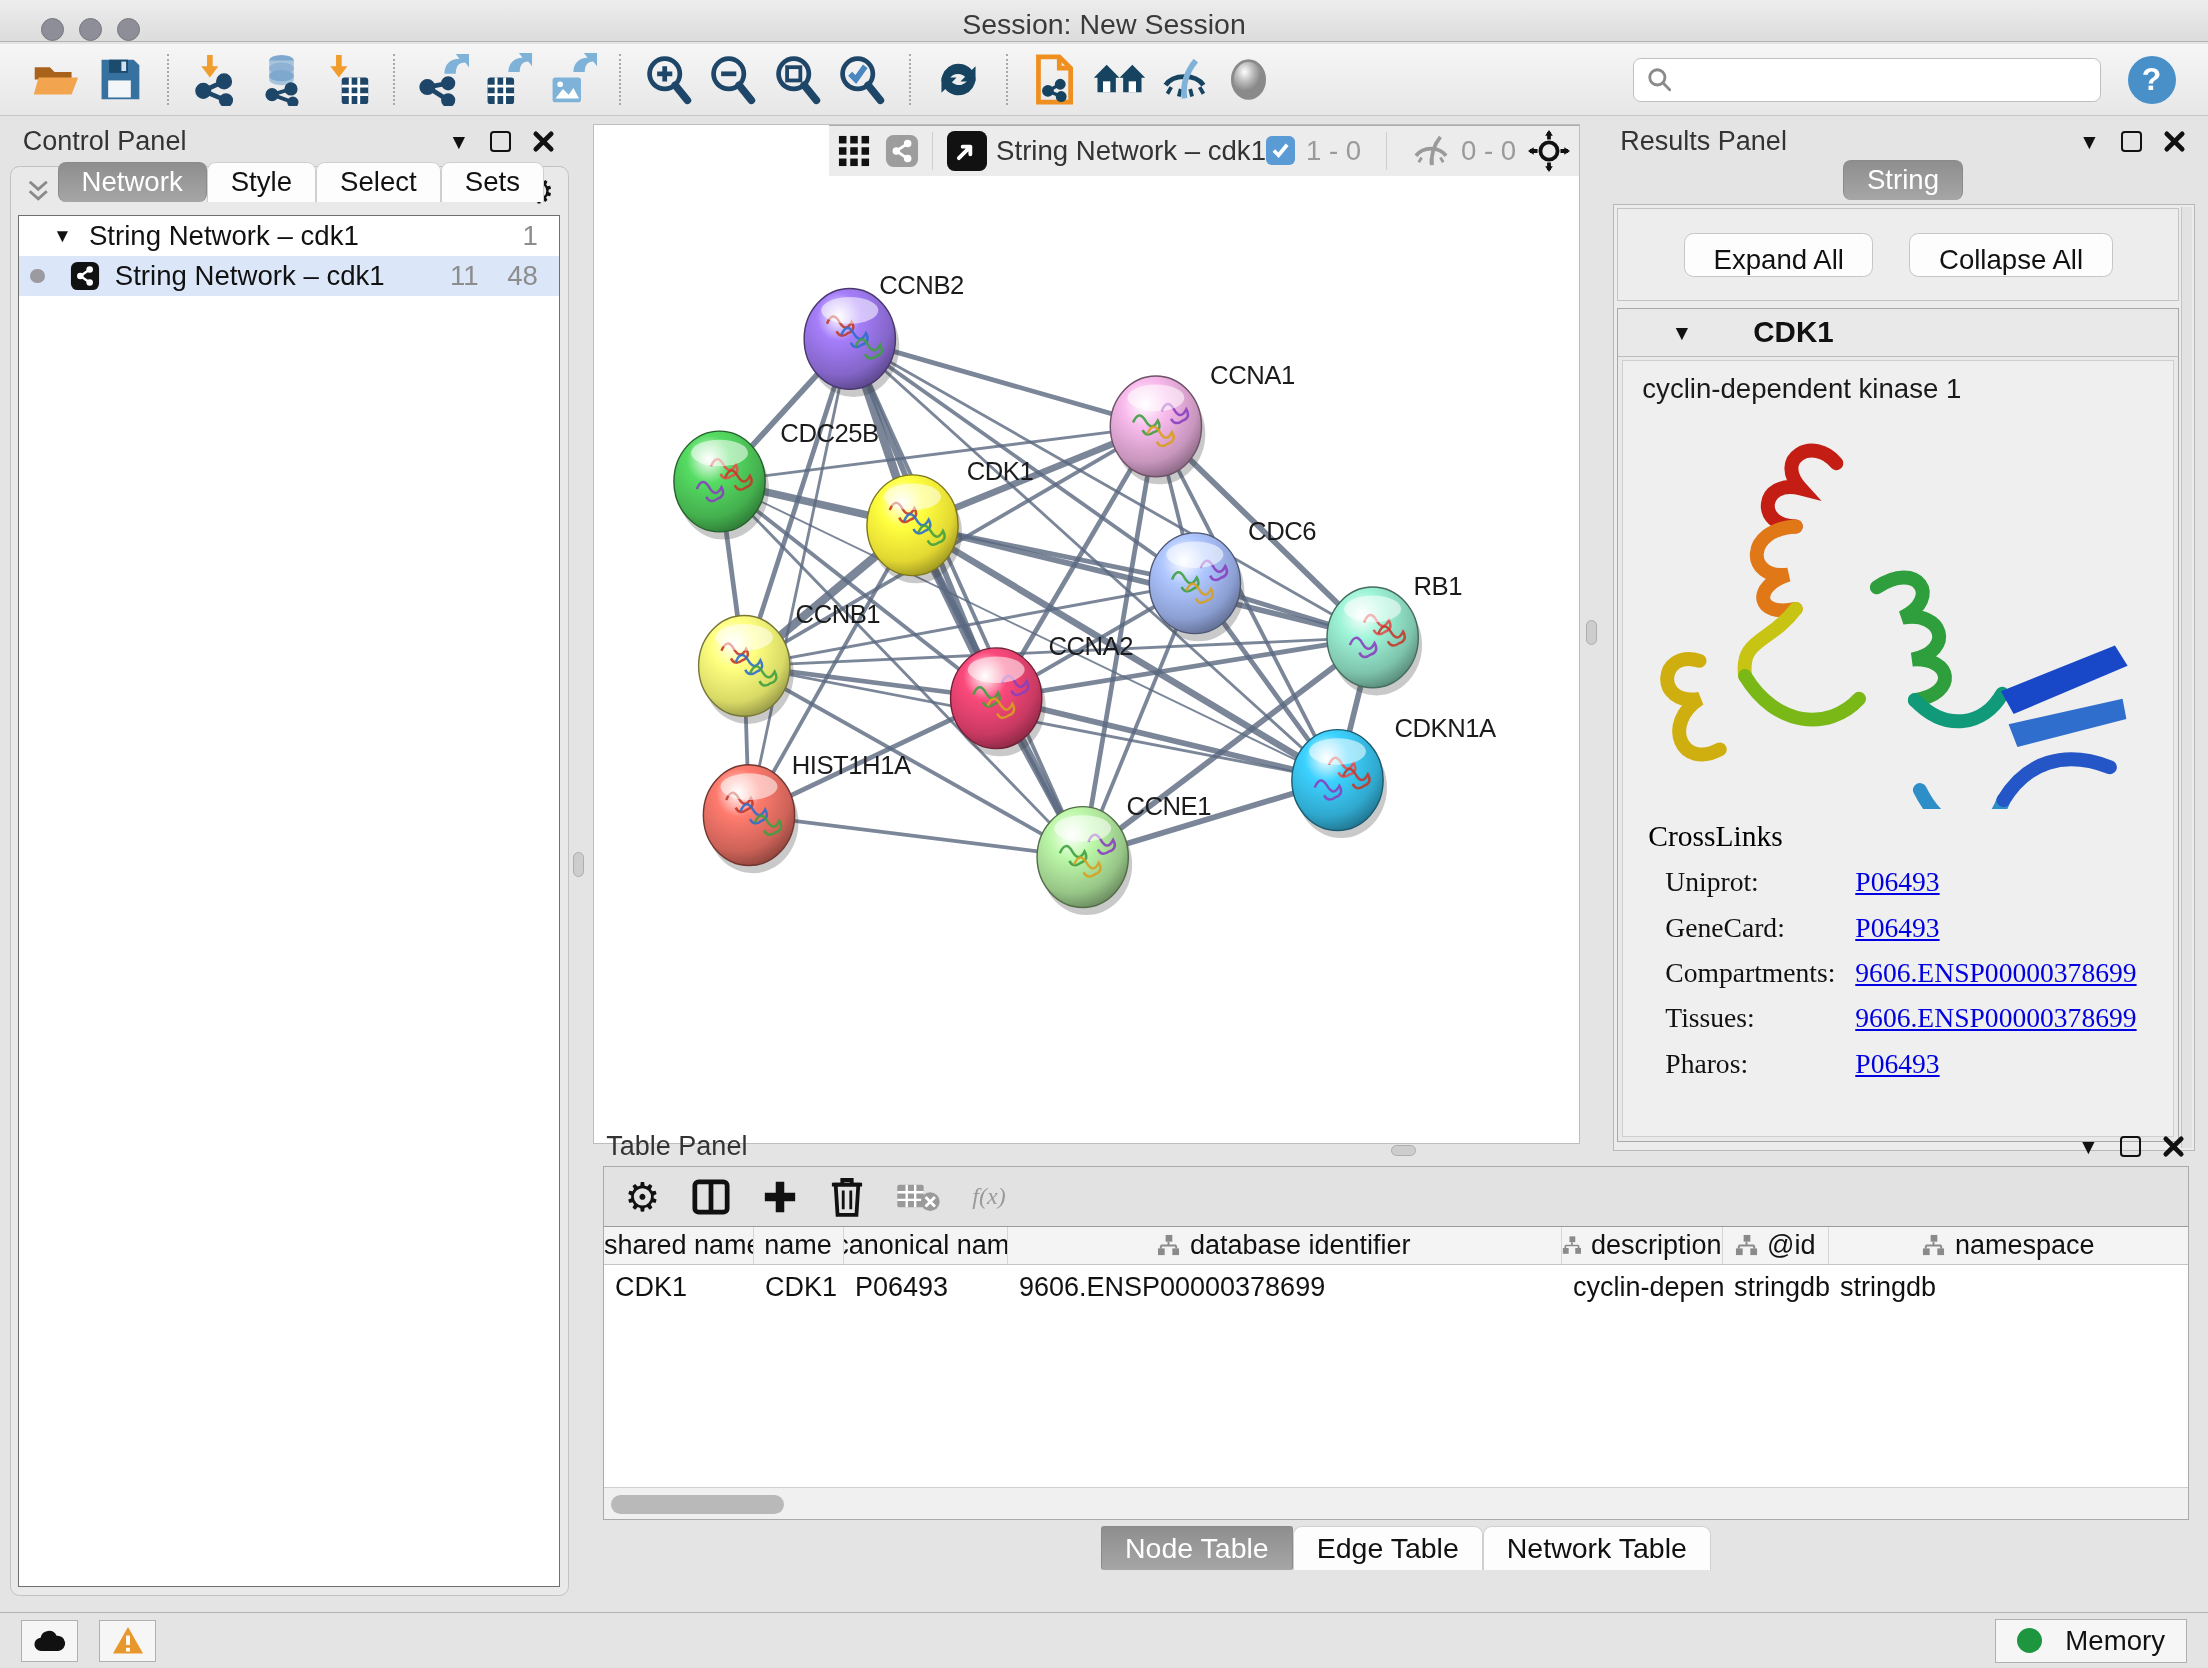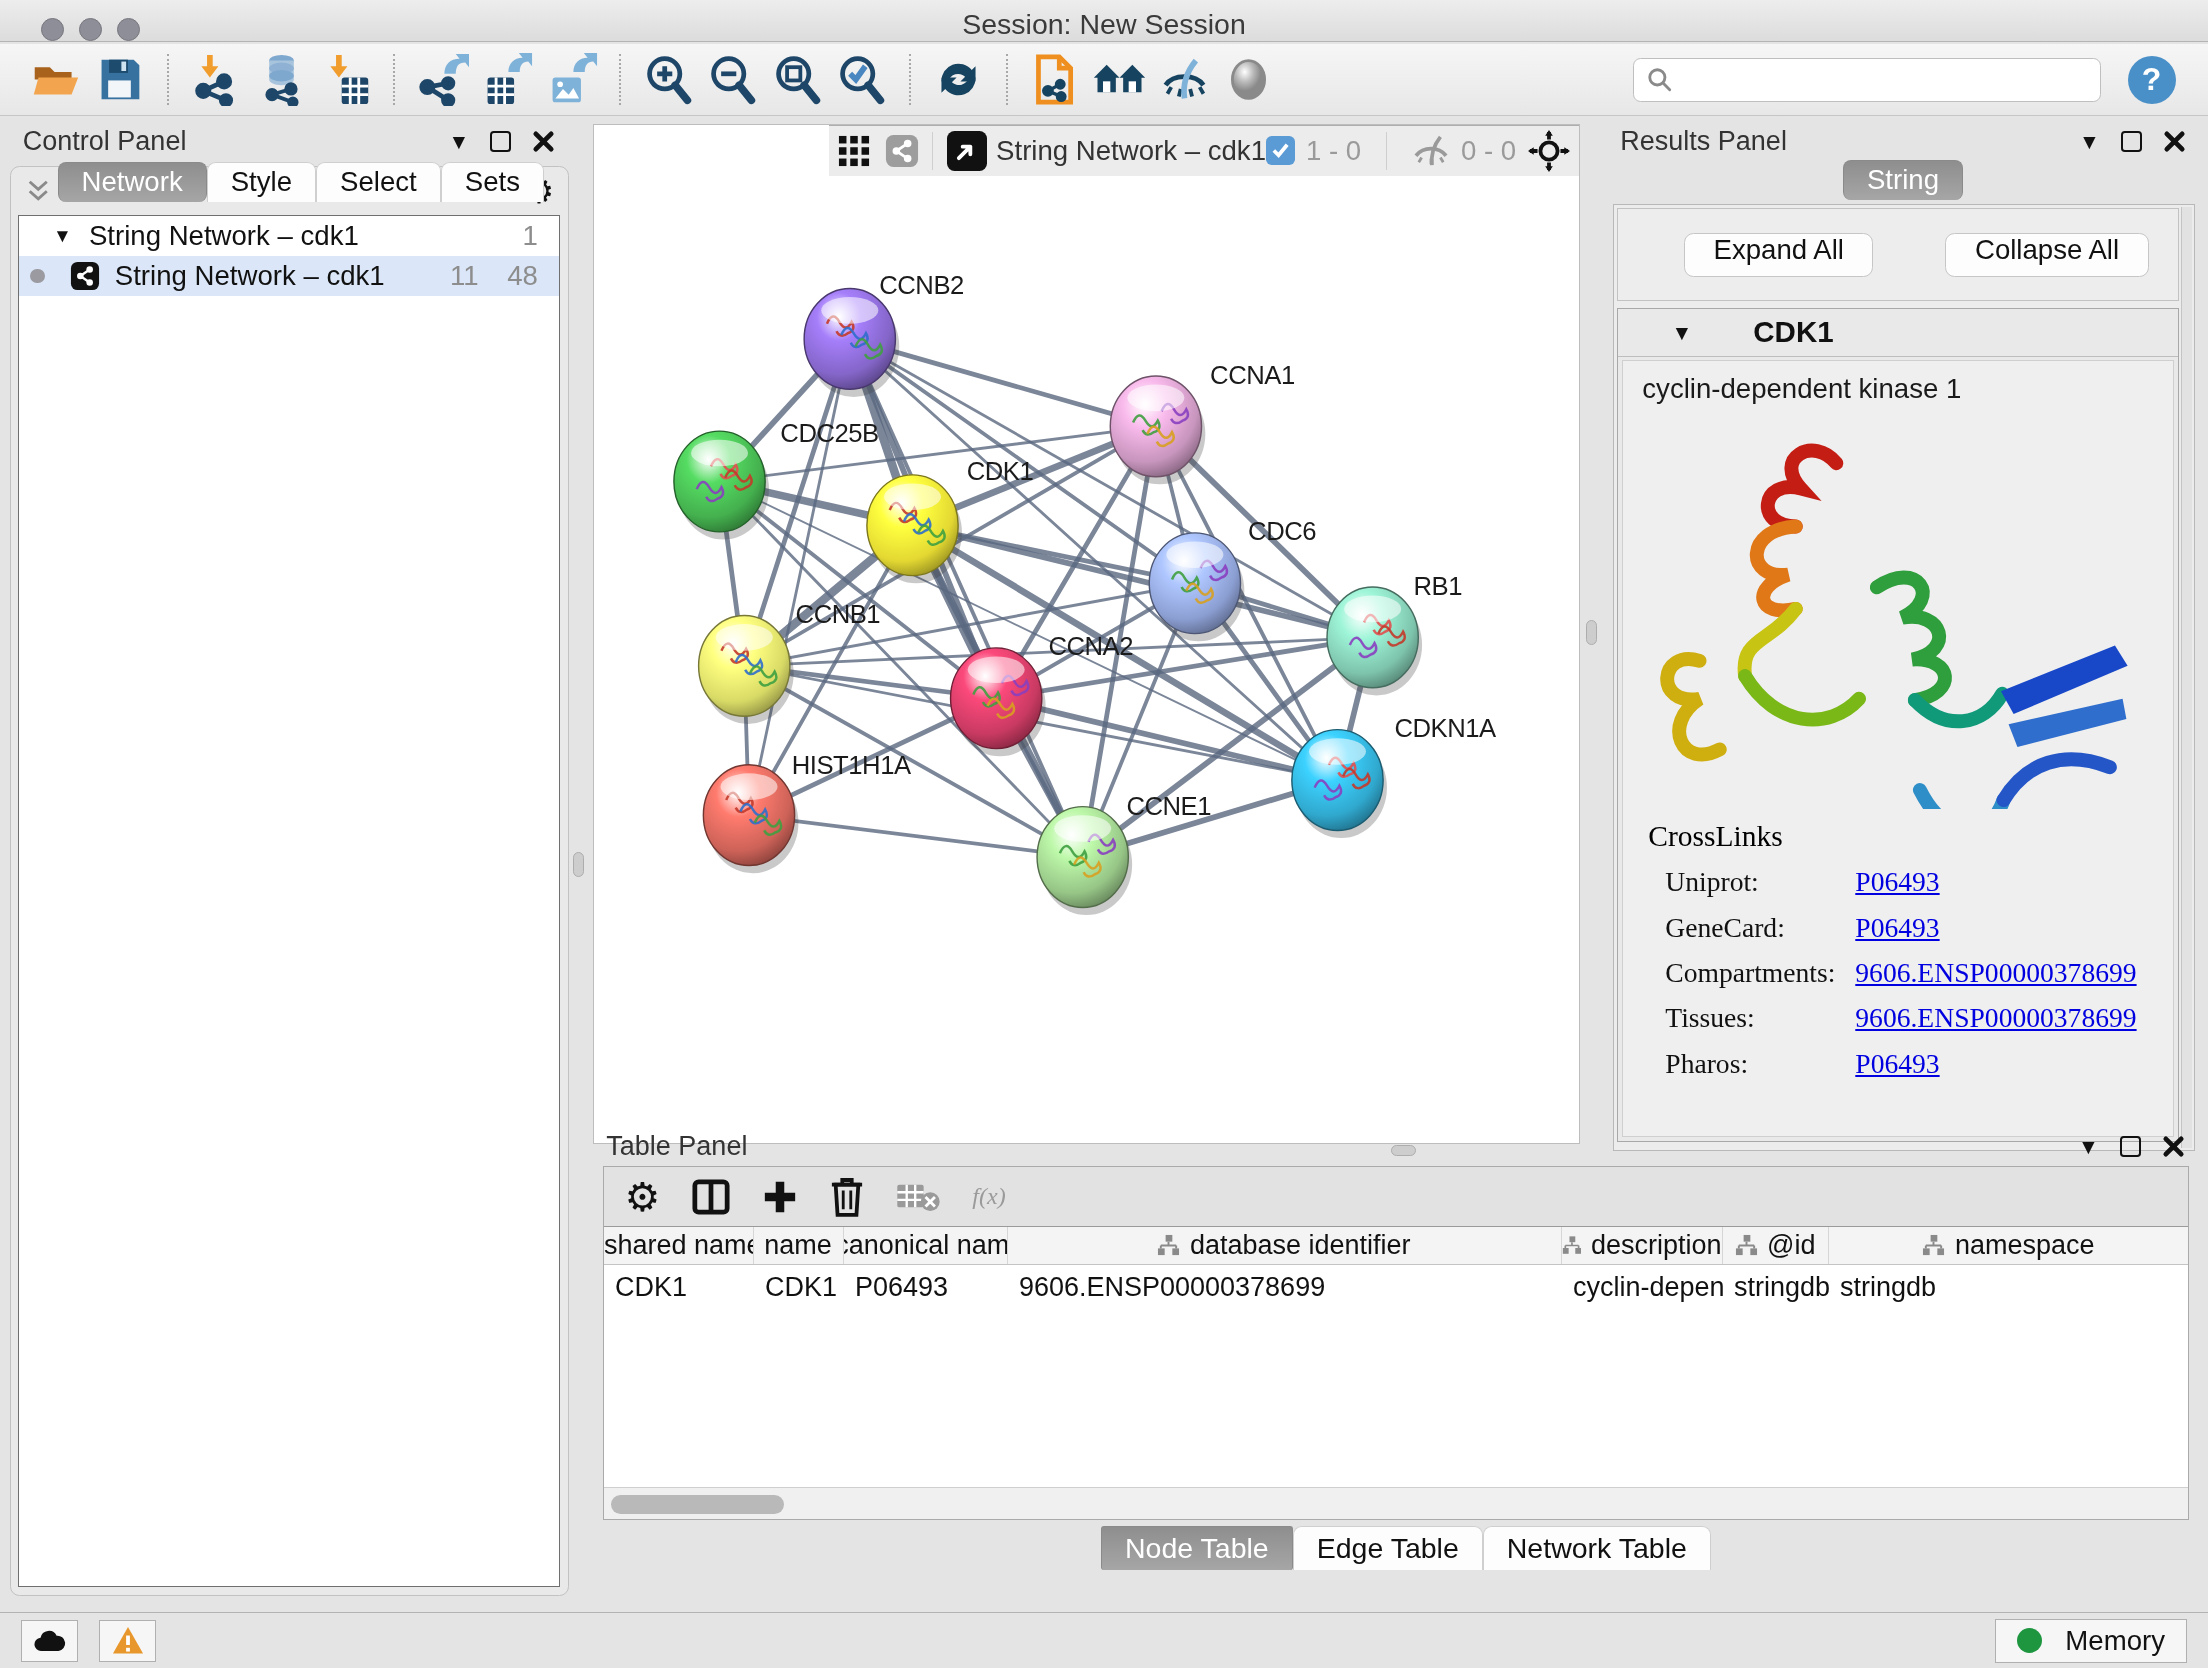--- a/index.html
+++ b/index.html
@@ -75,7 +75,7 @@
   .rp-scroll { position:absolute; right:1.9px; top:1.9px; bottom:1.9px; width:11.4px; background:#e2e2e2; border-left:1px solid #c4c4c4; }
   .rp-actions { border:1px solid #c2c2c2; background:#ededed; height:93px; display:flex; align-items:center; justify-content:center; gap:36px; }
   .rp-btn { background:#fdfdfd; border:1px solid #c6c6c6; border-radius:9.5px; height:44px;
-    display:flex; align-items:flex-start; justify-content:center; font-size:27.6px; color:#111; padding:0 28.5px;margin-left:36px; }
+    display:flex; align-items:flex-end; justify-content:center; font-size:27.6px; color:#111; padding:0 28.5px; }
   .rp-gene { border:1px solid #a8a8a8; margin-top:1.9px; background:#e9e9e9; position:absolute; left:3.8px; right:15px; top:101px; bottom:7.6px; display:flex; flex-direction:column; }
   .gene-header { height:48px; display:flex; align-items:center; border-bottom:1px solid #bdbdbd; }
   .gene-header .caret-down { margin-left:53px; }

